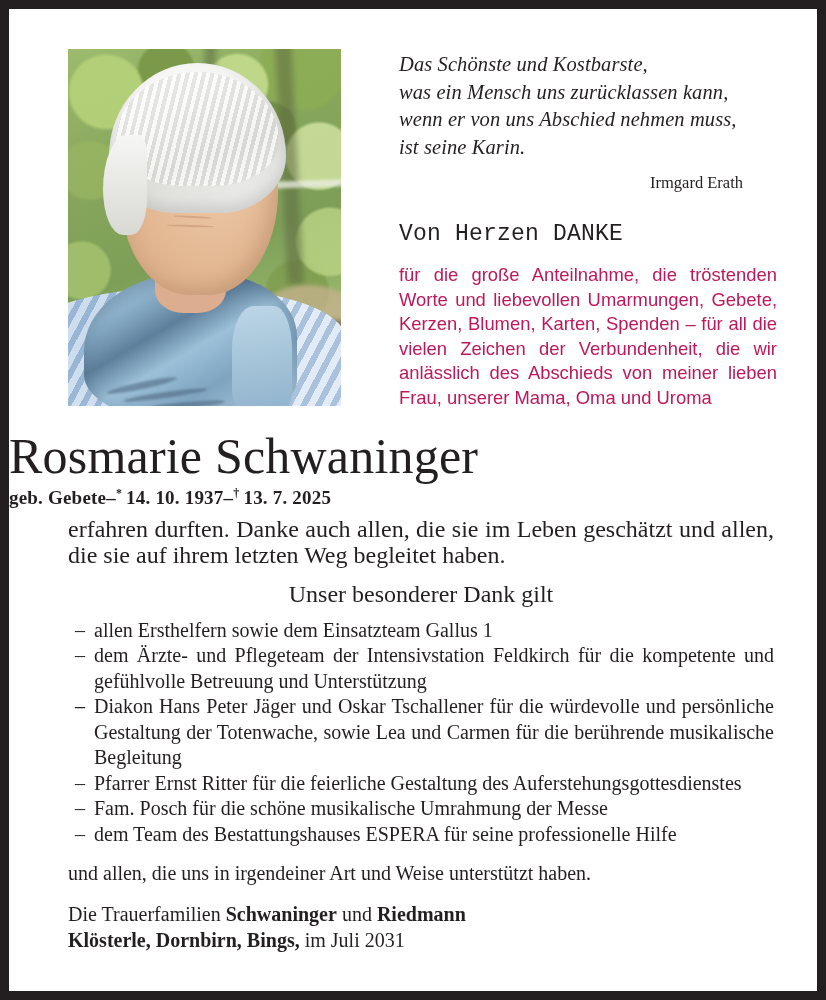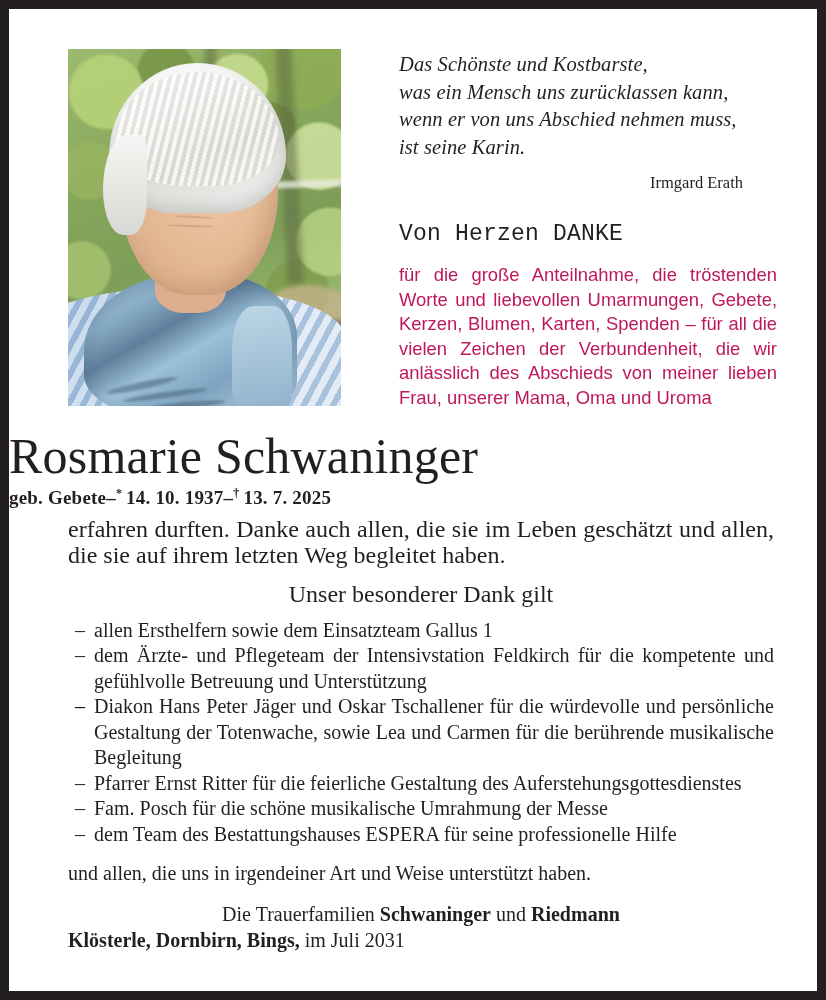--- a/index.html
+++ b/index.html
@@ -411,7 +411,7 @@
     line-height: 25.5px;
   }
   .families {
-    text-align: center;
+    text-align: left;
     font-size: 20px;
     line-height: 26px;
   }

